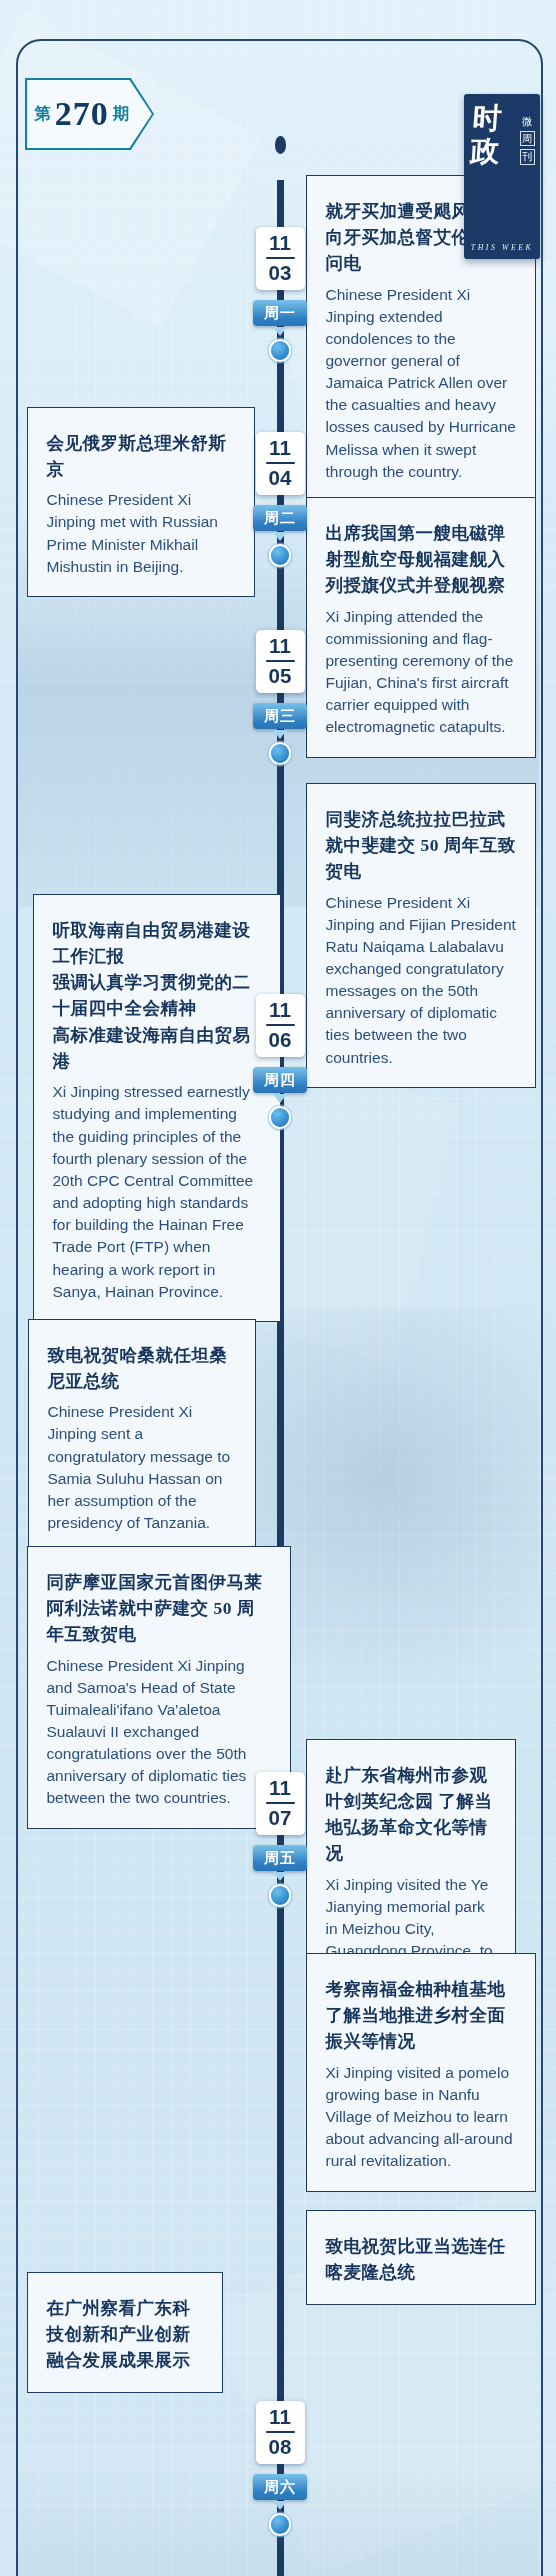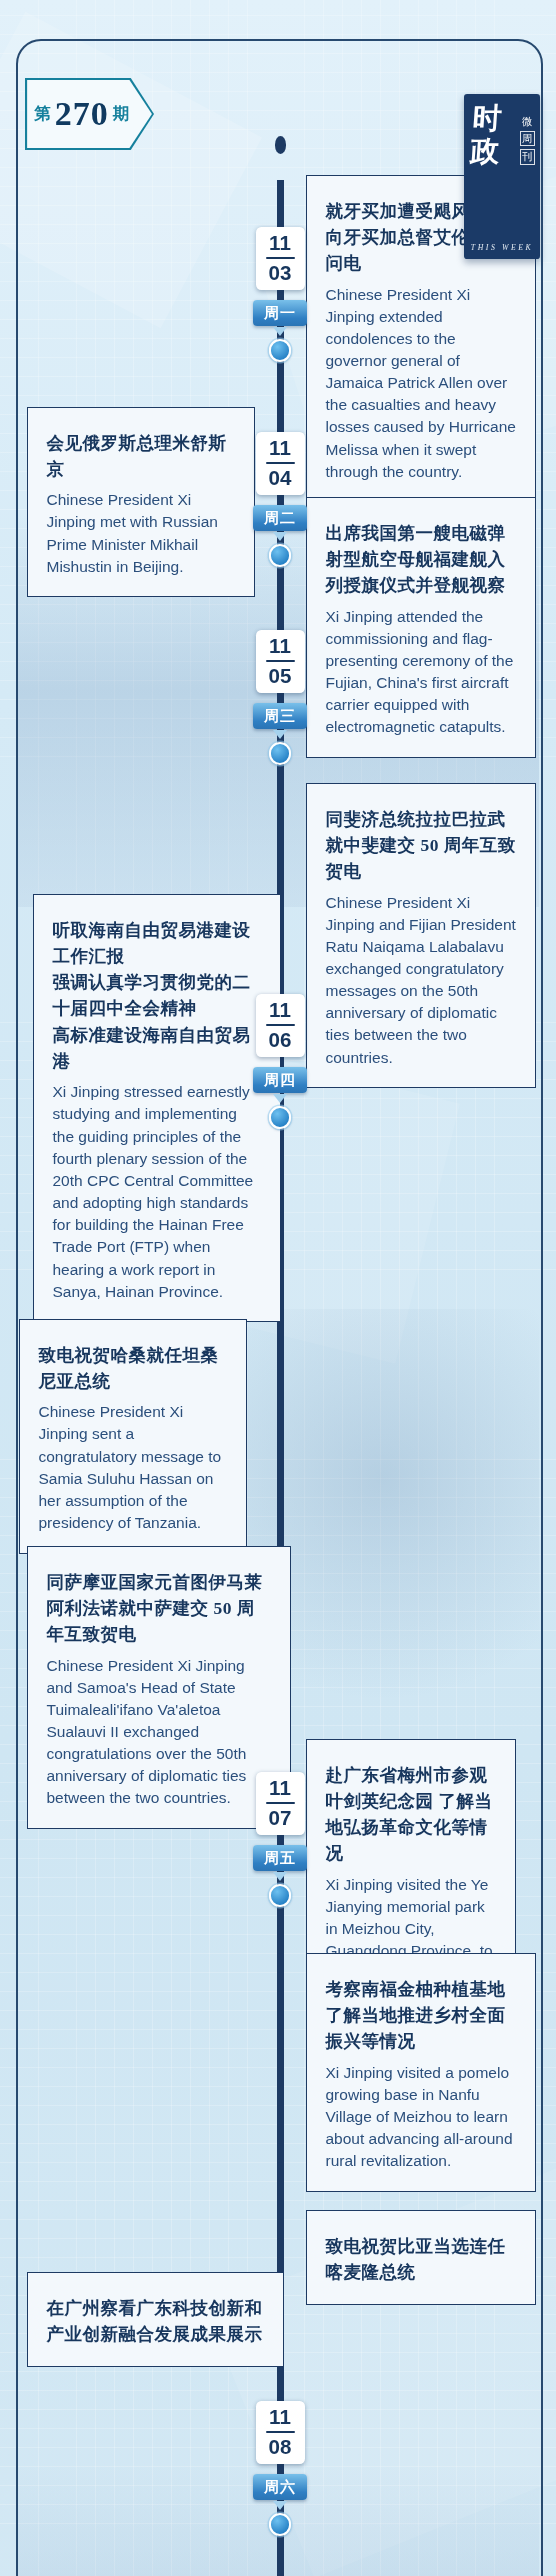--- a/index.html
+++ b/index.html
@@ -70,7 +70,7 @@
   .c2{left:306px;top:497px;width:230px;}
   .c3{left:306px;top:783px;width:230px;}
   .c4{left:33px;top:894px;width:248px;}
-  .c5{left:19px;top:1319px;width:228px;}
+  .c5{left:28px;top:1319px;width:228px;}
   .c6{left:27px;top:1546px;width:264px;}
   .c7{left:306px;top:1695px;width:210px;margin-top:44px;}
   .c8{left:306px;top:1953px;width:230px;}

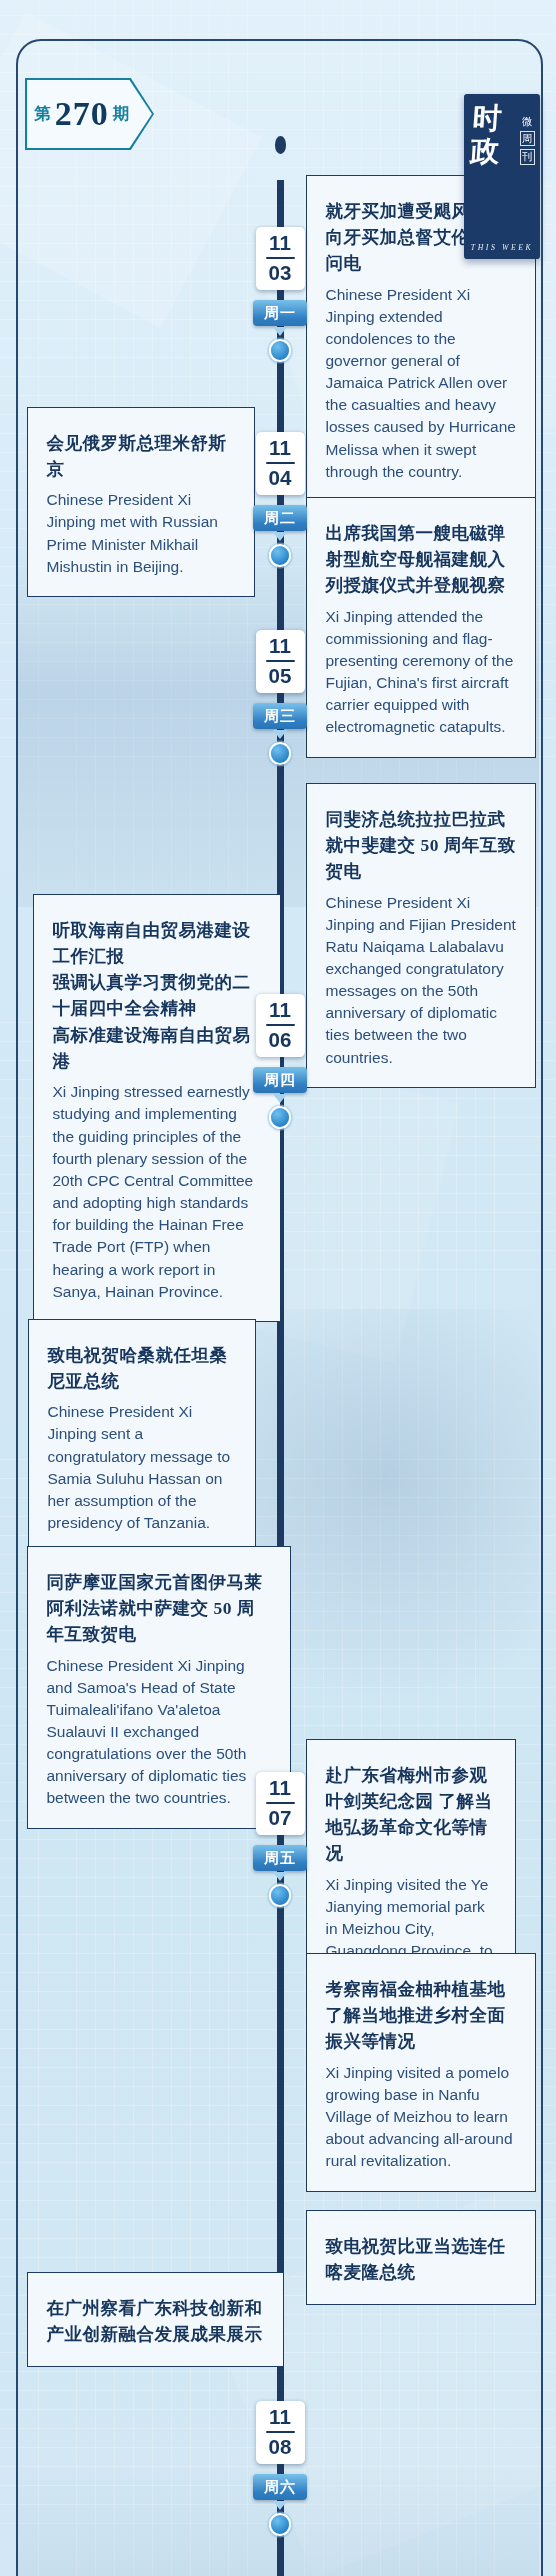--- a/index.html
+++ b/index.html
@@ -75,7 +75,7 @@
   .c7{left:306px;top:1695px;width:210px;margin-top:44px;}
   .c8{left:306px;top:1953px;width:230px;}
   .c9{left:306px;top:2210px;width:230px;}
-  .c10{left:27px;top:2272px;width:257px;}
+  .c10{left:27px;top:2272px;width:196px;}
 </style>
 </head>
 <body>

